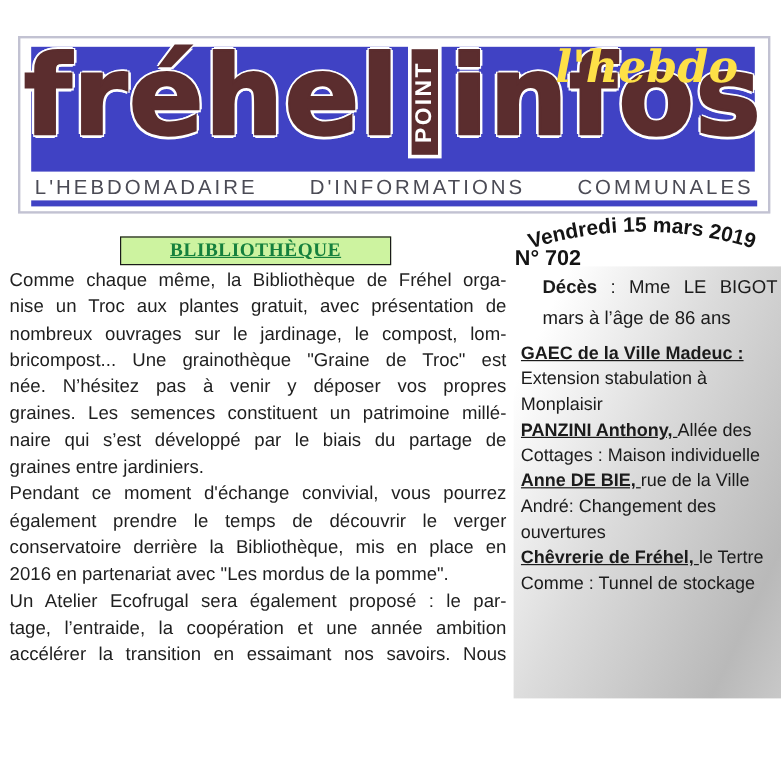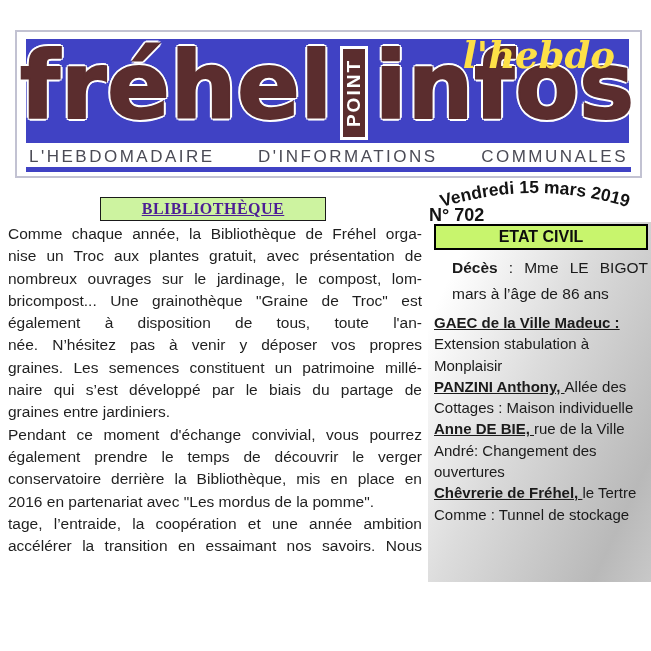--- a/index.html
+++ b/index.html
@@ -16,7 +16,7 @@
   .masthead-blue{
     position:absolute;left:9px;top:7px;width:603px;height:104px;
     background:var(--blue,#4042c4);
-    display:flex;align-items:center;justify-content:center;
+    display:flex;justify-content:center;
   }
   .brand-word{
     font-family:"DejaVu Sans","Liberation Sans",sans-serif;

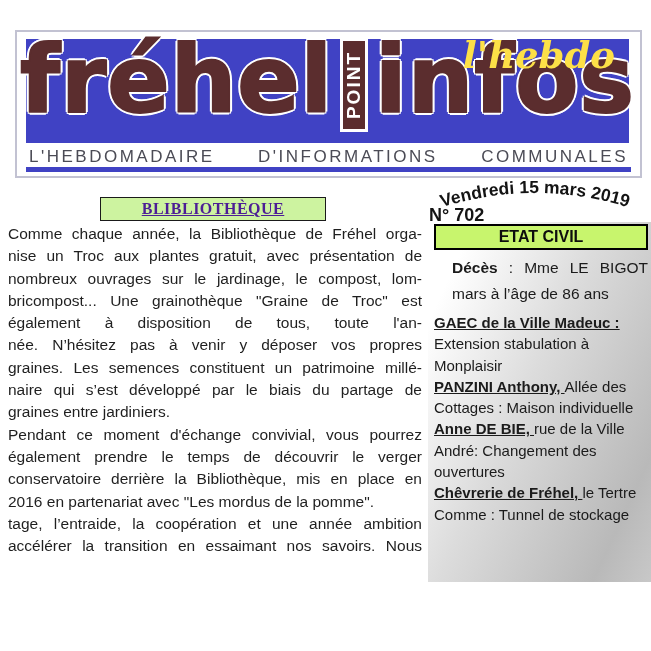--- a/index.html
+++ b/index.html
@@ -58,7 +58,7 @@
     background:var(--green-left,#cdf3a0);border:1px solid #1a1a1a;
     font-family:"Liberation Serif",serif;font-weight:bold;font-size:16px;
     line-height:22px;text-align:center;text-decoration:underline;
-    letter-spacing:0.5px;color:#4c1d95;
+    letter-spacing:0.5px;color:#15803d;
   }
   .left-lines{
     position:absolute;left:8px;top:223px;width:414px;height:352px;

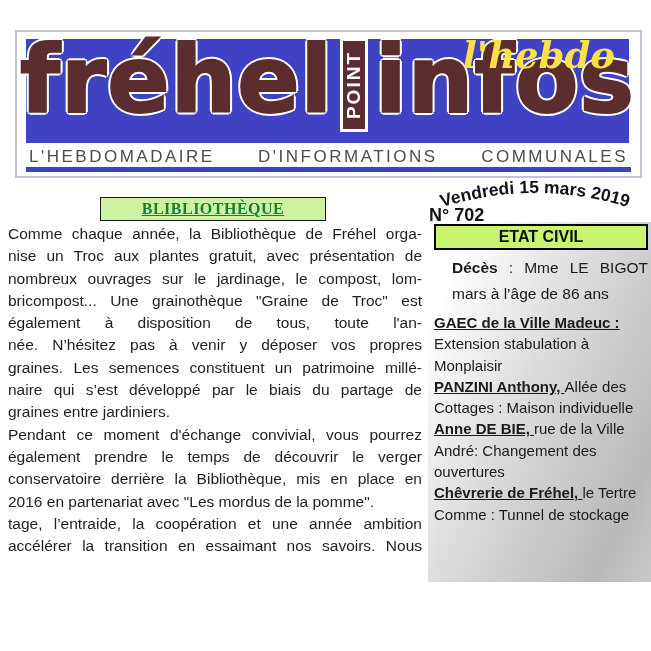--- a/index.html
+++ b/index.html
@@ -108,7 +108,7 @@
 
 <div class="lib-title">BLIBLIOTHÈQUE</div>
 <div class="left-lines" id="left-lines">
-    <div class="tline just"><span>Comme chaque année, la Bibliothèque de Fréhel orga-</span></div>
+    <div class="tline just"><span>Comme chaque même, la Bibliothèque de Fréhel orga-</span></div>
     <div class="tline just"><span>nise un Troc aux plantes gratuit, avec présentation de</span></div>
     <div class="tline just"><span>nombreux ouvrages sur le jardinage, le compost, lom-</span></div>
     <div class="tline just"><span>bricompost... Une grainothèque "Graine de Troc" est</span></div>

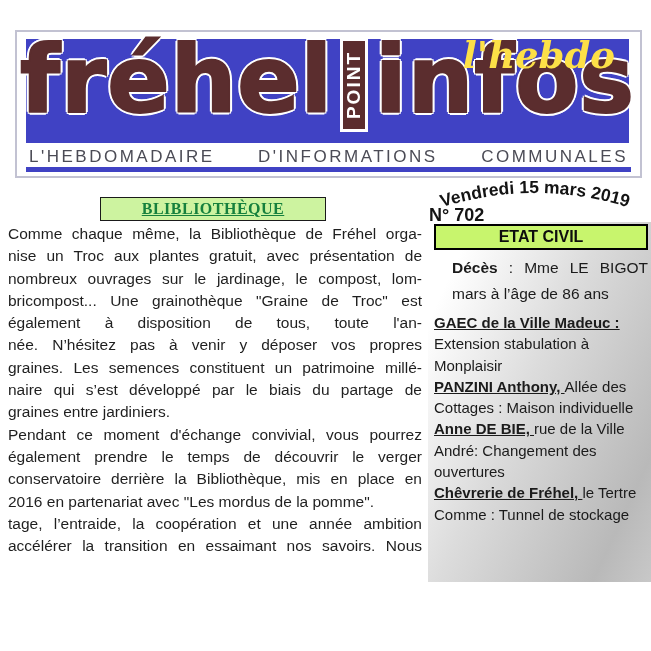--- a/index.html
+++ b/index.html
@@ -134,7 +134,6 @@
 <div class="issue-no">N° 702</div>
 
 <div class="gray-box">
-  <div class="col-hdr">ETAT CIVIL</div>
   <div class="civil-lines" id="civil-lines">
       <div class="tline just"><span class="b">Décès</span><span> : Mme LE BIGOT</span></div>
       <div class="tline"><span>mars à l’âge de 86 ans</span></div>

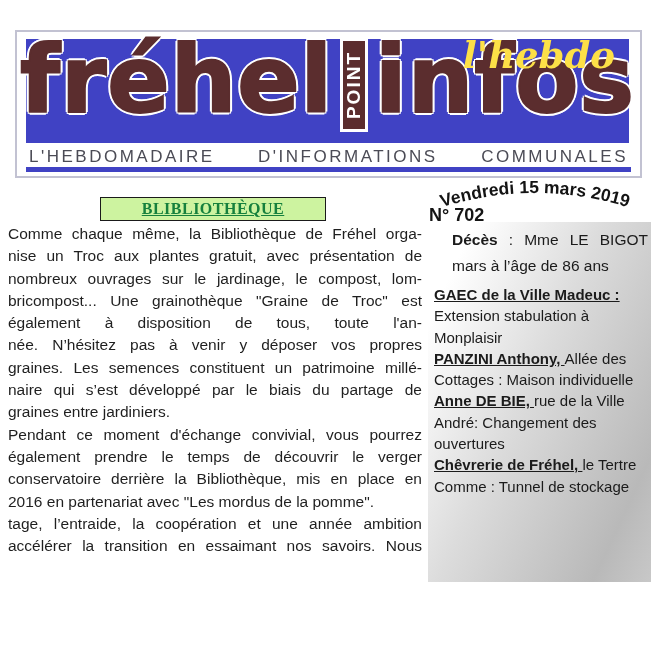--- a/index.html
+++ b/index.html
@@ -112,7 +112,6 @@
     <div class="tline just"><span>nise un Troc aux plantes gratuit, avec présentation de</span></div>
     <div class="tline just"><span>nombreux ouvrages sur le jardinage, le compost, lom-</span></div>
     <div class="tline just"><span>bricompost... Une grainothèque "Graine de Troc" est</span></div>
-    <div class="tline just"><span>également à disposition de tous, toute l'an-</span></div>
     <div class="tline just"><span>née. N’hésitez pas à venir y déposer vos propres</span></div>
     <div class="tline just"><span>graines. Les semences constituent un patrimoine millé-</span></div>
     <div class="tline just"><span>naire qui s’est développé par le biais du partage de</span></div>

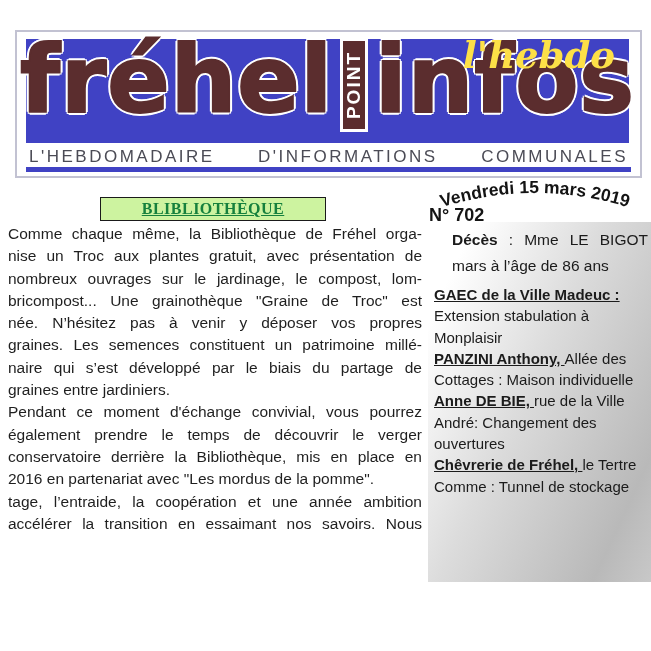--- a/index.html
+++ b/index.html
@@ -120,6 +120,7 @@
     <div class="tline just"><span>également prendre le temps de découvrir le verger</span></div>
     <div class="tline just"><span>conservatoire derrière la Bibliothèque, mis en place en</span></div>
     <div class="tline"><span>2016 en partenariat avec "Les mordus de la pomme".</span></div>
+    <div class="tline just"><span>Un Atelier Ecofrugal sera également proposé : le par-</span></div>
     <div class="tline just"><span>tage, l’entraide, la coopération et une année ambition</span></div>
     <div class="tline just"><span>accélérer la transition en essaimant nos savoirs. Nous</span></div>
   </div>

